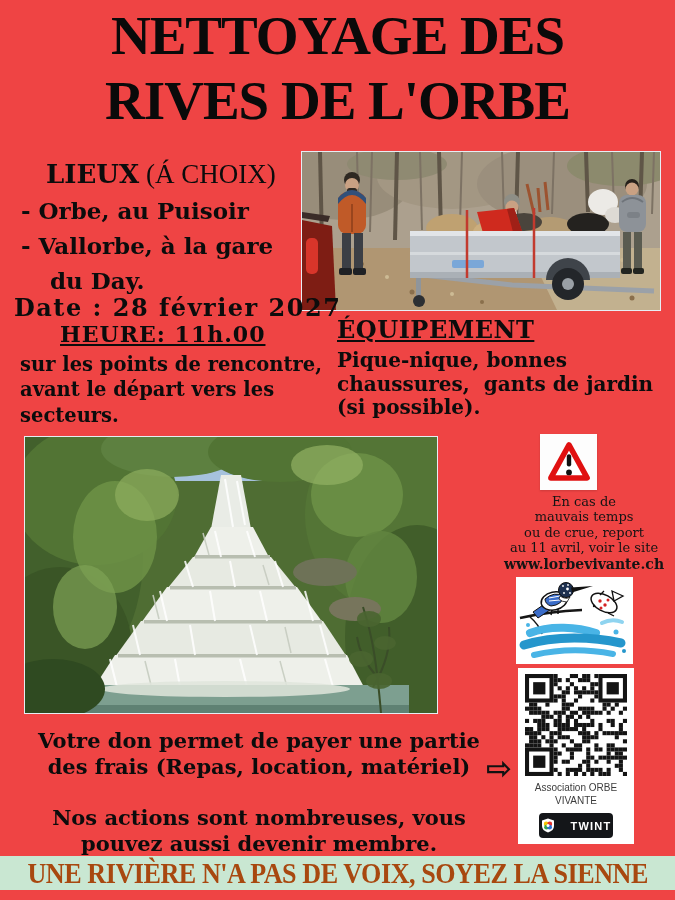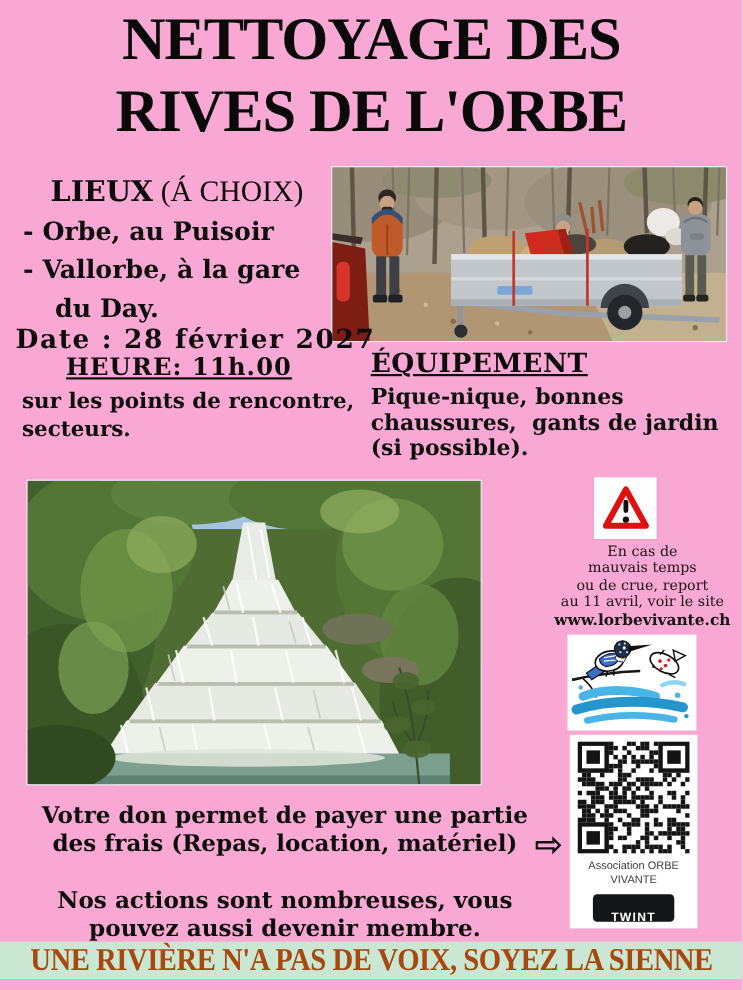--- a/index.html
+++ b/index.html
@@ -5,7 +5,7 @@
   html,body{margin:0;padding:0;}
   .poster{
     position:relative;width:675px;height:900px;overflow:hidden;
-    background:#f9a8d4;font-family:"DejaVu Serif",serif;color:#0c0c0c;
+    background:#ef4444;font-family:"DejaVu Serif",serif;color:#0c0c0c;
   }
   .abs{position:absolute;}
   

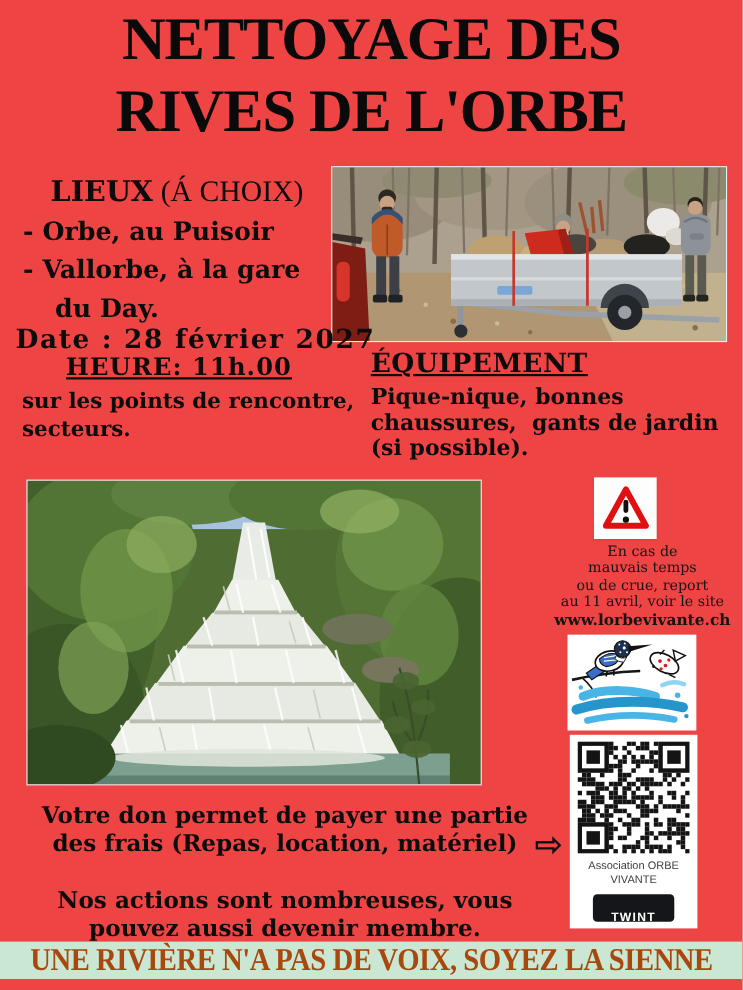--- a/index.html
+++ b/index.html
@@ -187,6 +187,7 @@
   <div class="abs heure-line">HEURE: 11h.00</div>
   <div class="abs note">
     <span>sur les points de rencontre,</span>
+    <span>avant le départ vers les</span>
     <span>secteurs.</span>
   </div>
 

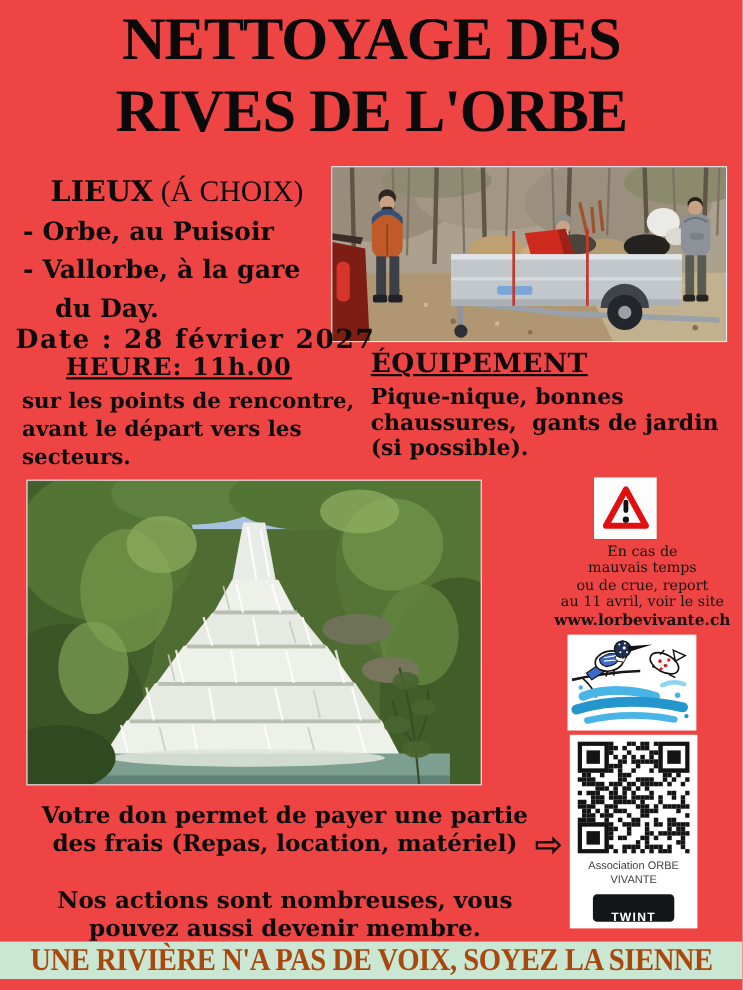--- a/index.html
+++ b/index.html
@@ -48,7 +48,7 @@
   .qr-box svg.qr{width:102px;height:102px;margin-top:6px;}
   .qr-caption{margin-top:5px;text-align:center;font-family:"Liberation Sans",sans-serif;font-size:10px;line-height:1.3;color:#3d3d3d;}
   .qr-caption span{display:block;}
-  .twint-badge{margin-top:6px;width:74px;height:25px;background:#141619;border-radius:4px;display:flex;align-items:center;justify-content:center;gap:16px;flex-direction:column;}
+  .twint-badge{margin-top:6px;width:74px;height:25px;background:#141619;border-radius:4px;display:flex;align-items:center;justify-content:center;gap:16px;}
   .twint-badge .tw-label{font-family:"Liberation Sans",sans-serif;font-weight:700;font-size:11px;color:#fff;letter-spacing:1.2px;}
   
   .donation{top:728px;left:8px;width:502px;text-align:center;font-weight:700;font-size:21px;line-height:1.24;}

